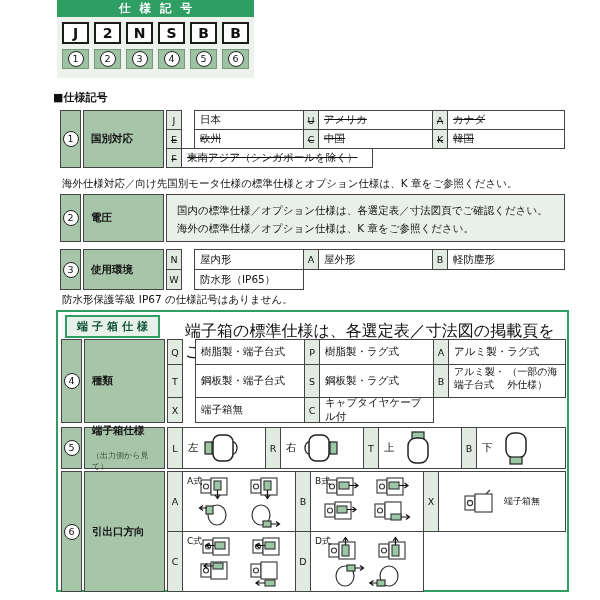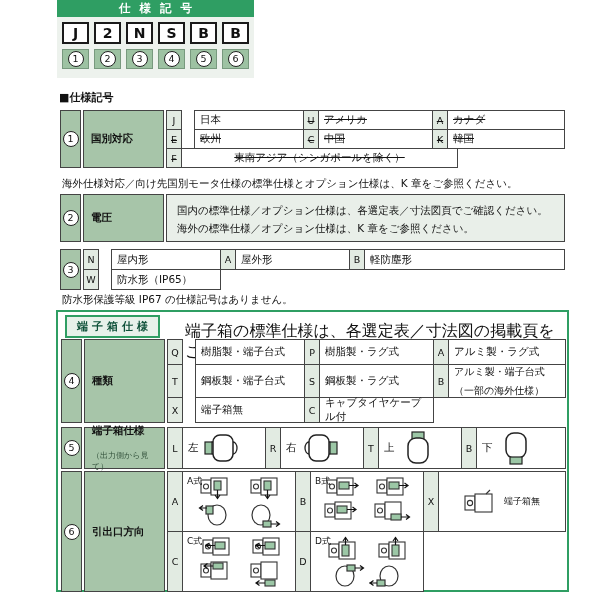--- a/index.html
+++ b/index.html
@@ -16,7 +16,7 @@
   .code-numbox{width:27px;height:20px;background:#9dc2a2;border:1px solid #78997e;box-sizing:border-box;display:flex;align-items:center;justify-content:center;}
   .cnum{display:inline-flex;width:14px;height:14px;border-radius:50%;background:#fff;border:1px solid #222;align-items:center;justify-content:center;font-size:9.5px;line-height:1;flex:none;}
   
-  .sec-title{position:absolute;left:59px;top:90px;font-size:11px;font-weight:600;text-align:center;}
+  .sec-title{position:absolute;left:53px;top:90px;font-size:11px;font-weight:600;text-align:center;}
   .note{position:absolute;font-size:10.5px;color:#111;}
   
   .rowtbl{position:absolute;left:60px;width:505px;display:flex;gap:2px;align-items:stretch;}

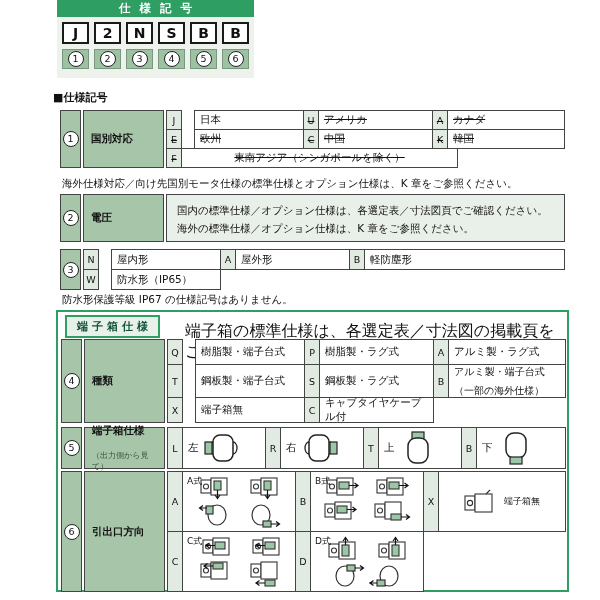--- a/index.html
+++ b/index.html
@@ -31,7 +31,7 @@
   .crow > .kcell:not(:first-child){margin-left:-1px;}
   .struck{text-decoration:line-through;}
   .h20{height:20px;} .h21{height:21px;} .h26{height:26px;} .h34{height:34px;} .h61{height:61px;}
-  .w110{width:110px;flex:none;margin-left:12px;} .w115{width:115px;flex:none;} .w240{width:277px;flex:none;justify-content:center;}
+  .w110{width:110px;flex:none;margin-left:12px;} .w115{width:115px;flex:none;} .w240{width:192px;flex:none;}
   .w84{width:84px;flex:none;} .w114{width:114px;flex:none;} .grow{flex:1;}
   .vnote{flex:1;border:1px solid #444;background:#e9efe9;box-sizing:border-box;padding:7px 10px 0 10px;font-size:10.5px;line-height:1.7;}
   .twoline{flex-direction:column;justify-content:space-between;align-items:flex-start;font-size:10px;line-height:1.3;}

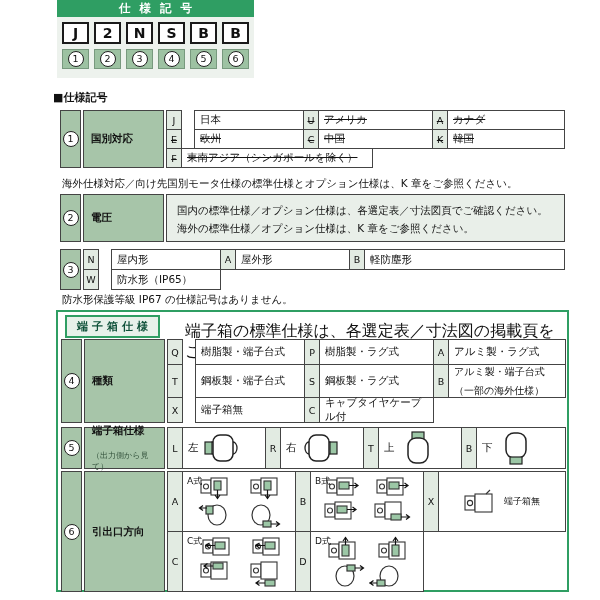--- a/index.html
+++ b/index.html
@@ -147,6 +147,9 @@
     <div class="numcol">
         <span class="cnum">3</span>
       </div>
+    <div class="lblcol">
+        <span>使用環境</span>
+      </div>
     <div class="ctn">
       <div class="crow h21">
         <div class="kcell">N</div>

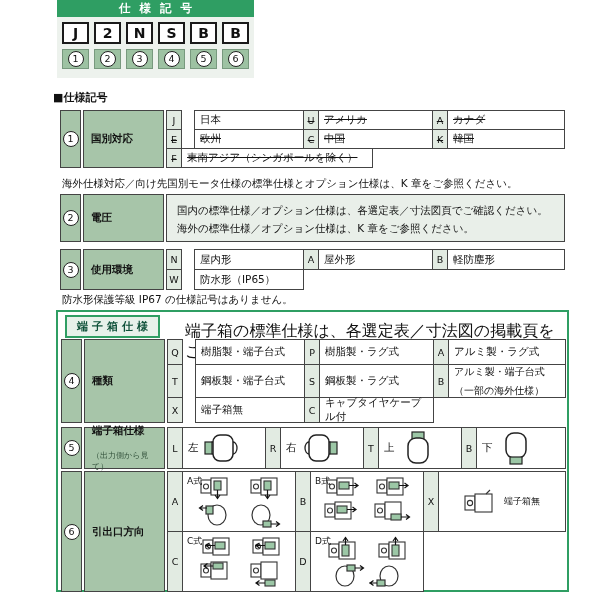--- a/index.html
+++ b/index.html
@@ -34,7 +34,7 @@
   .w110{width:110px;flex:none;margin-left:12px;} .w115{width:115px;flex:none;} .w240{width:192px;flex:none;}
   .w84{width:84px;flex:none;} .w114{width:114px;flex:none;} .grow{flex:1;}
   .vnote{flex:1;border:1px solid #444;background:#e9efe9;box-sizing:border-box;padding:7px 10px 0 10px;font-size:10.5px;line-height:1.7;}
-  .twoline{flex-direction:column;justify-content:space-between;align-items:flex-start;font-size:10px;line-height:1.3;}
+  .twoline{flex-direction:row;justify-content:flex-end;align-items:flex-start;font-size:10px;line-height:1.3;}
   
   .tbsection{position:absolute;left:56px;top:310px;width:513px;height:282px;border:2px solid #2f9e63;box-sizing:border-box;background:#fff;}
   .tbsection .rowtbl{left:3px;width:505px;}

